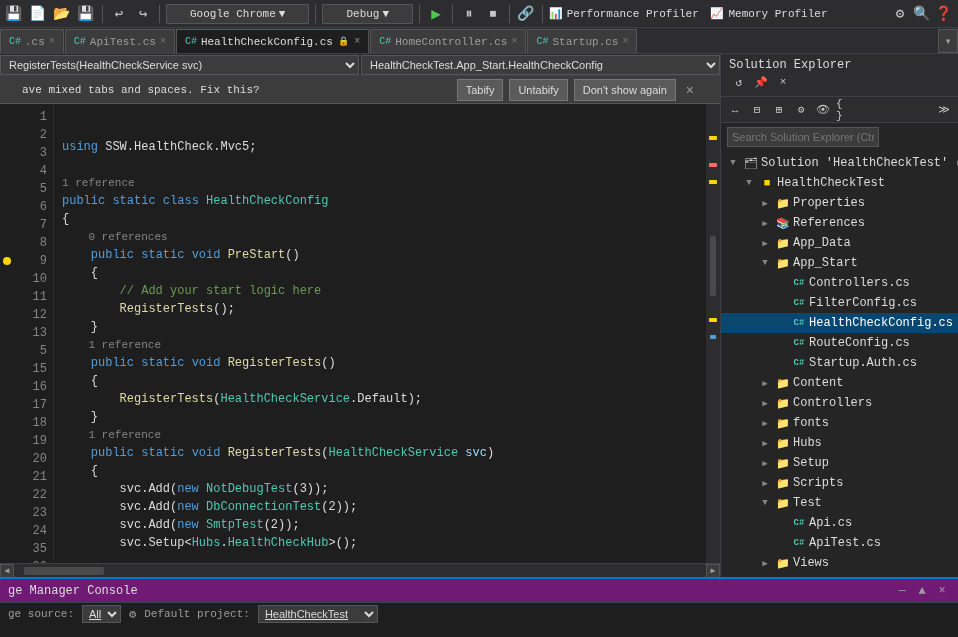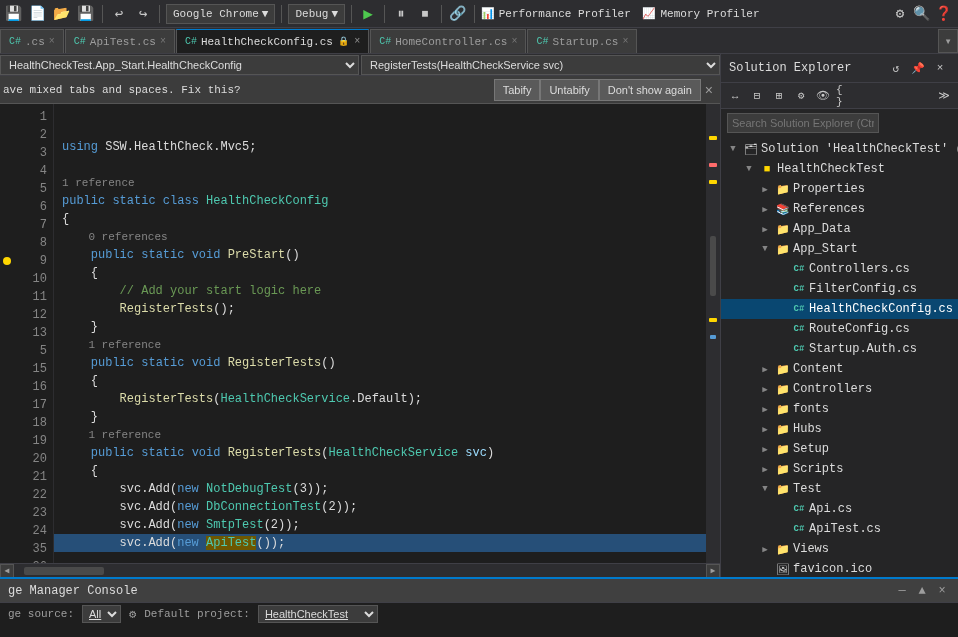--- a/index.html
+++ b/index.html
@@ -9,7 +9,7 @@
     .toolbar { display: flex; align-items: center; background: #2d2d30; border-bottom: 1px solid #3f3f46; height: 28px; padding: 0 4px; gap: 4px; flex-shrink: 0; }
     .toolbar-icon { width: 20px; height: 20px; display: flex; align-items: center; justify-content: center; cursor: pointer; color: #c8c8c8; font-size: 14px; }
     .toolbar-sep { width: 1px; height: 18px; background: #555; margin: 0 2px; }
-    .toolbar-btn { display: flex; align-items: center; background: #3c3c3c; border: 1px solid #555; color: #dcdcdc; font-size: 11px; padding: 1px 6px; cursor: pointer; height: 20px; gap: 3px; }
+    .toolbar-btn { display: flex; align-items: center; background: #3c3c3c; border: 1px solid #555; color: #dcdcdc; font-size: 11px; padding: 1px 23px; cursor: pointer; height: 20px; gap: 3px; }
     .play-btn { color: #4ec94e; font-size: 16px; }
 
     

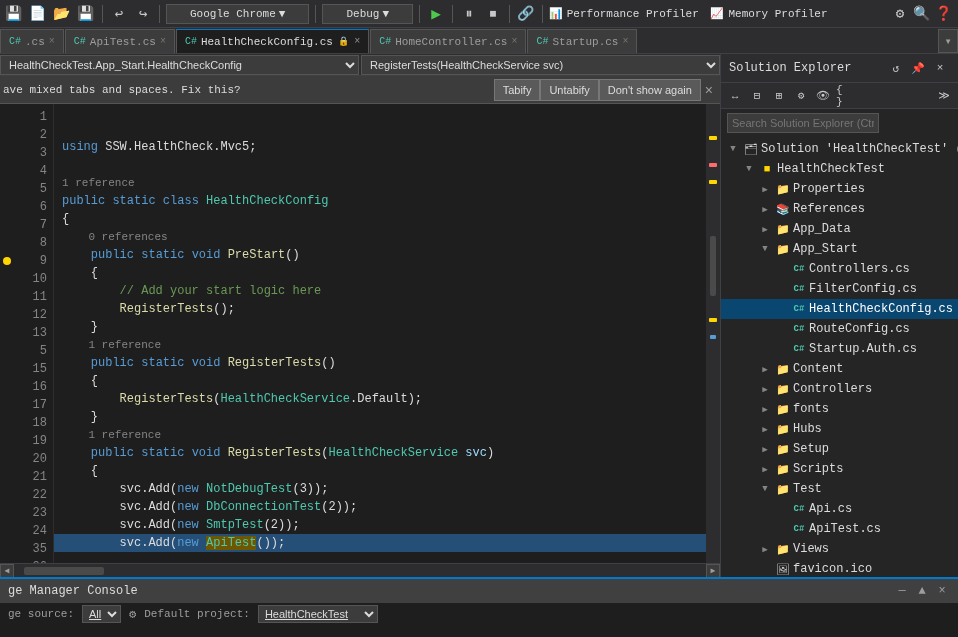--- a/index.html
+++ b/index.html
@@ -169,10 +169,10 @@
 
       <div class="nav-bar">
         <select class="nav-dropdown">
-          <option>HealthCheckTest.App_Start.HealthCheckConfig</option>
+          <option>RegisterTests(HealthCheckService svc)</option>
         </select>
         <select class="nav-dropdown">
-          <option>RegisterTests(HealthCheckService svc)</option>
+          <option>HealthCheckTest.App_Start.HealthCheckConfig</option>
         </select>
       </div>
 

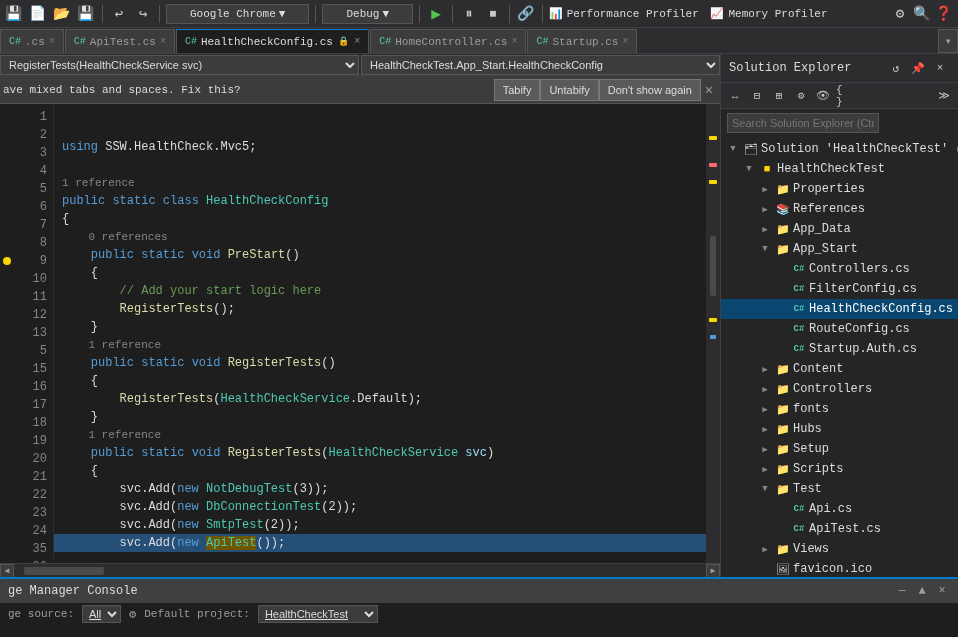--- a/index.html
+++ b/index.html
@@ -59,7 +59,7 @@
 
     
     .solution-explorer { width: 238px; background: #252526; border-left: 1px solid #3f3f46; display: flex; flex-direction: column; flex-shrink: 0; }
-    .se-header { background: #2d2d30; padding: 4px 8px; font-size: 12px; color: #dcdcdc; border-bottom: 1px solid #3f3f46; display: flex; align-items: center; justify-content: space-between; }
+    .se-header { background: #2d2d30; padding: 4px 8px; font-size: 12px; color: #dcdcdc; border-bottom: 1px solid #3f3f46; display: flex; align-items: flex-start; justify-content: space-between; flex-direction: column; }
     .se-toolbar { display: flex; align-items: center; background: #2d2d30; border-bottom: 1px solid #3f3f46; padding: 2px 4px; gap: 2px; height: 26px; }
     .se-toolbar-btn { width: 20px; height: 20px; display: flex; align-items: center; justify-content: center; cursor: pointer; color: #c8c8c8; font-size: 11px; border: 1px solid transparent; }
     .se-search { flex: 1; background: #3c3c3c; border: 1px solid #555; color: #dcdcdc; font-size: 11px; padding: 2px 4px; height: 20px; }

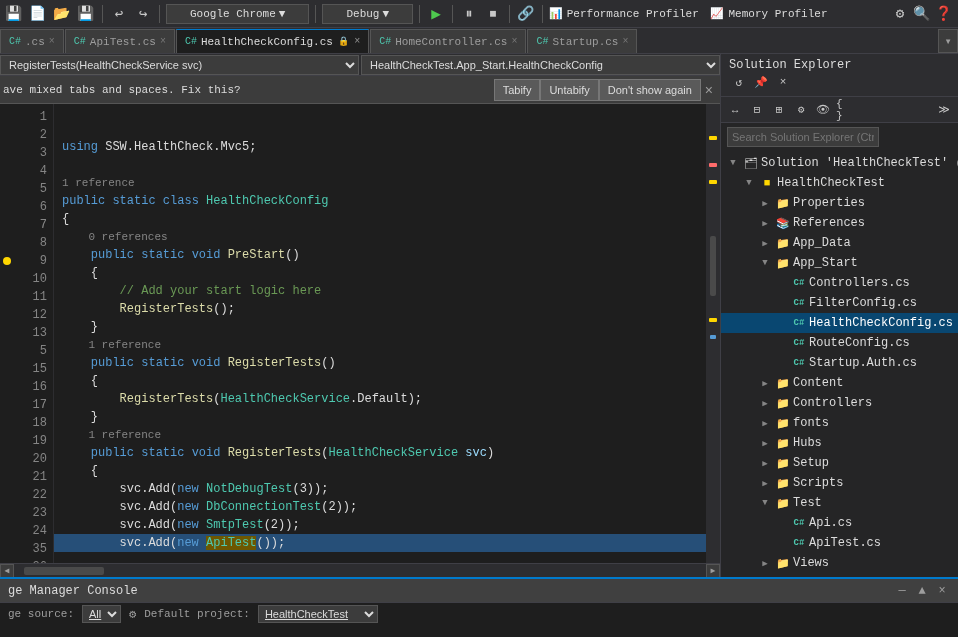--- a/index.html
+++ b/index.html
@@ -28,7 +28,7 @@
     .nav-dropdown { flex: 1; height: 20px; background: #3c3c3c; border: 1px solid #555; color: #dcdcdc; font-size: 11px; padding: 0 4px; }
 
     
-    .warning-bar { display: flex; align-items: center; height: 28px; background: #3c3c3c; border-bottom: 1px solid #555; padding: 0 3px; }
+    .warning-bar { display: flex; align-items: center; height: 28px; background: #3c3c3c; border-bottom: 1px solid #555; padding: 0 22px; gap: 6px; }
     .warning-text { color: #dcdcdc; font-size: 11px; flex: 1; }
     .warning-btn { background: #5a5a5a; border: 1px solid #777; color: #dcdcdc; font-size: 11px; padding: 2px 8px; cursor: pointer; height: 22px; }
     .warning-close { background: none; border: none; color: #9d9d9d; cursor: pointer; font-size: 14px; padding: 0 4px; }

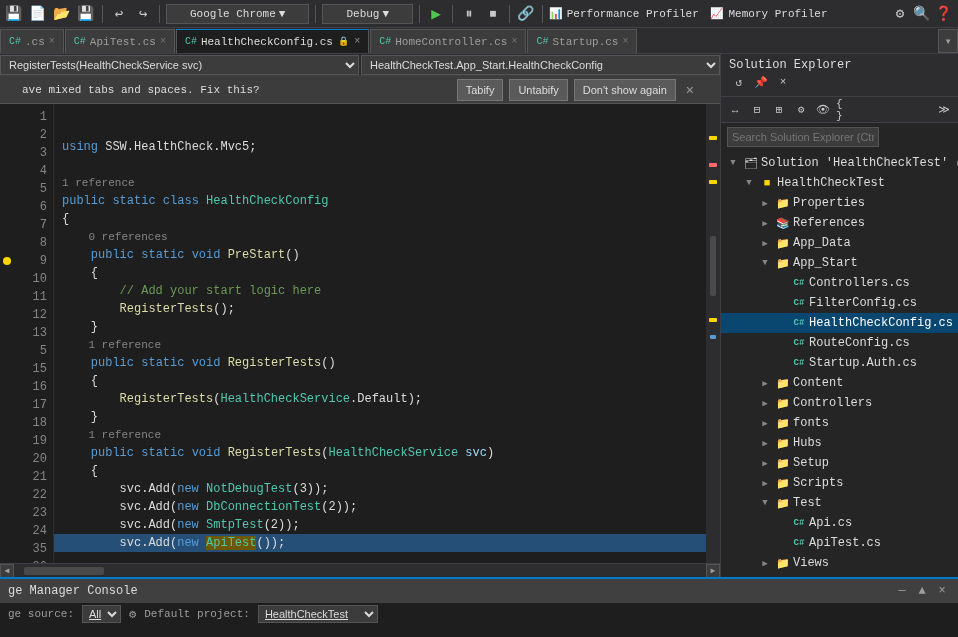--- a/index.html
+++ b/index.html
@@ -244,7 +244,6 @@
 <span class="plain">        svc.Add(</span><span class="kw">new</span> <span class="cls">NotDebugTest</span><span class="plain">(3));</span>
 <span class="plain">        svc.Add(</span><span class="kw">new</span> <span class="cls">DbConnectionTest</span><span class="plain">(2));</span>
 <span class="plain">        svc.Add(</span><span class="kw">new</span> <span class="cls">SmtpTest</span><span class="plain">(2));</span>
-<span class="highlight-line">        svc.Add(<span class="kw">new</span> <span class="cls yellow-bg">ApiTest</span><span class="plain">());</span></span>
 <span class="plain">        svc.Setup&lt;</span><span class="cls">Hubs</span><span class="plain">.</span><span class="cls">HealthCheckHub</span><span class="plain">&gt;();</span>
 
 

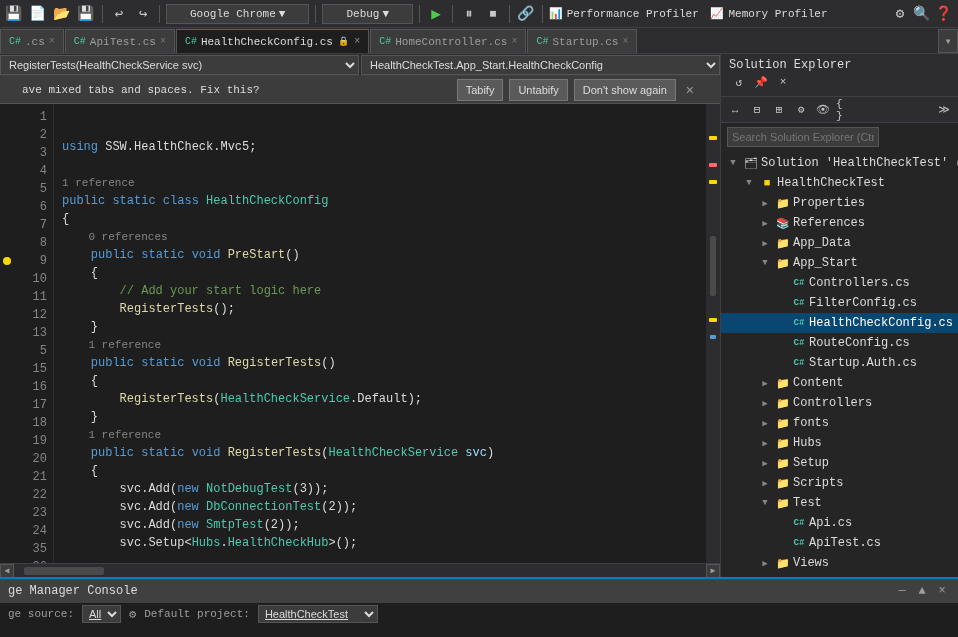--- a/index.html
+++ b/index.html
@@ -75,7 +75,7 @@
 
     
     .bottom-panel { height: 60px; background: #1e1e1e; border-top: 2px solid #007acc; display: flex; flex-direction: column; }
-    .bottom-header { display: flex; align-items: center; background: #404040; height: 24px; padding: 0 8px; gap: 4px; border-bottom: 1px solid #3f3f46; }
+    .bottom-header { display: flex; align-items: center; background: #701a75; height: 24px; padding: 0 8px; gap: 4px; border-bottom: 1px solid #3f3f46; }
     .bottom-title { color: #dcdcdc; font-size: 12px; flex: 1; }
     .bottom-controls { display: flex; gap: 4px; }
     .bottom-btn { color: #9d9d9d; font-size: 12px; cursor: pointer; width: 16px; height: 16px; display: flex; align-items: center; justify-content: center; }

